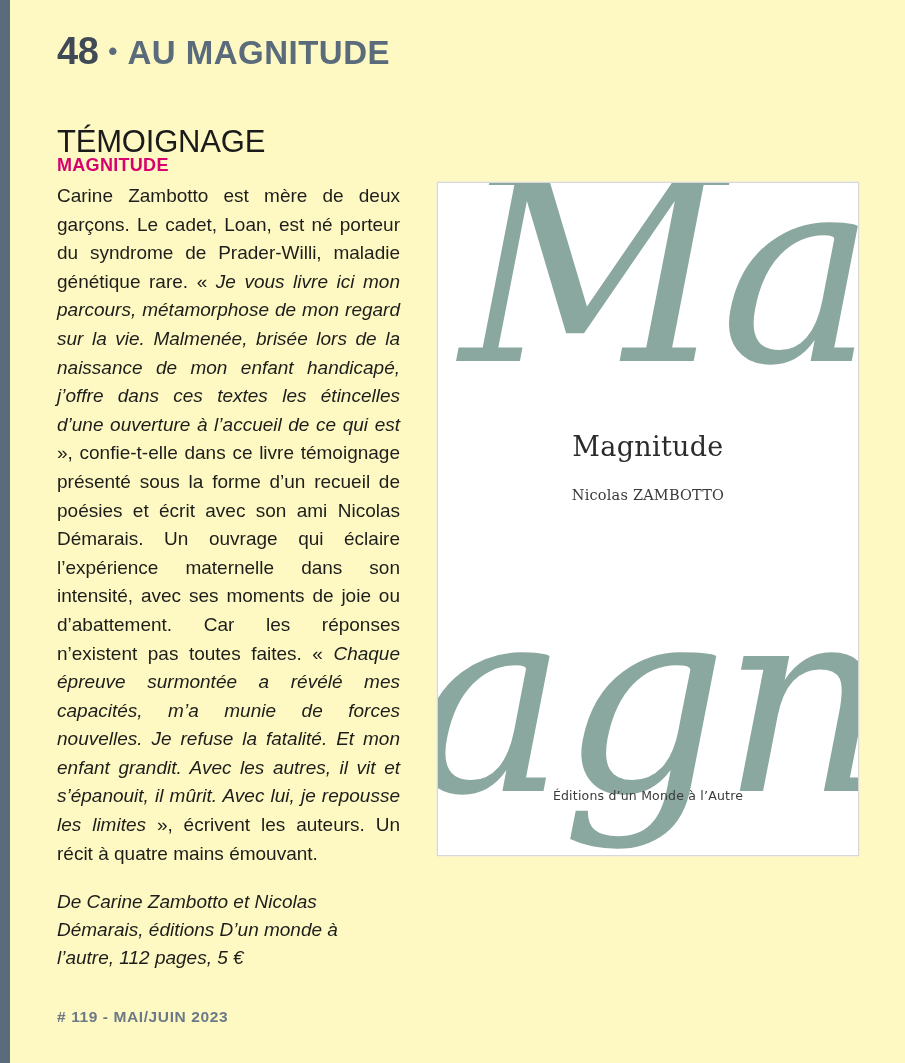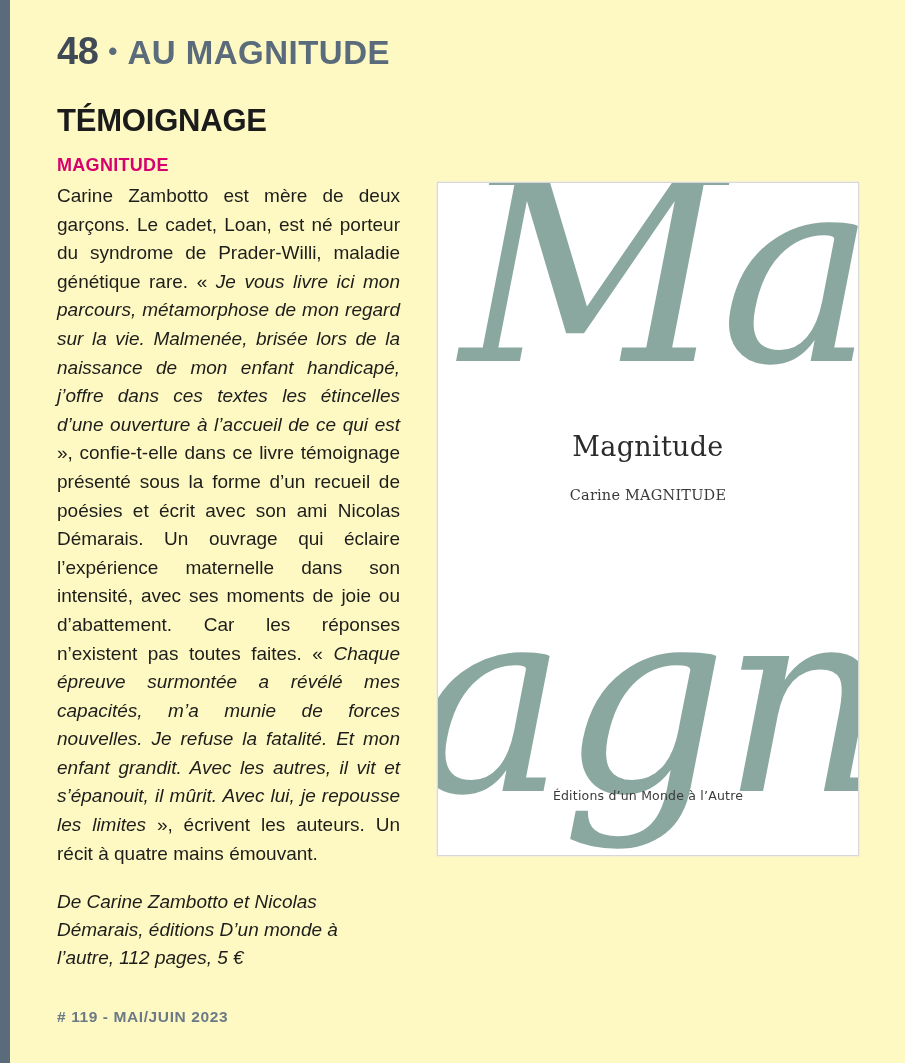--- a/index.html
+++ b/index.html
@@ -61,9 +61,9 @@
   .section-title {
     position: absolute;
     left: 57px;
-    top: 103px;
+    top: 124px;
     font-size: 31px;
-    font-weight: bold;
+    font-weight: normal;
     letter-spacing: -0.2px;
     color: #1b1b1b;
   }

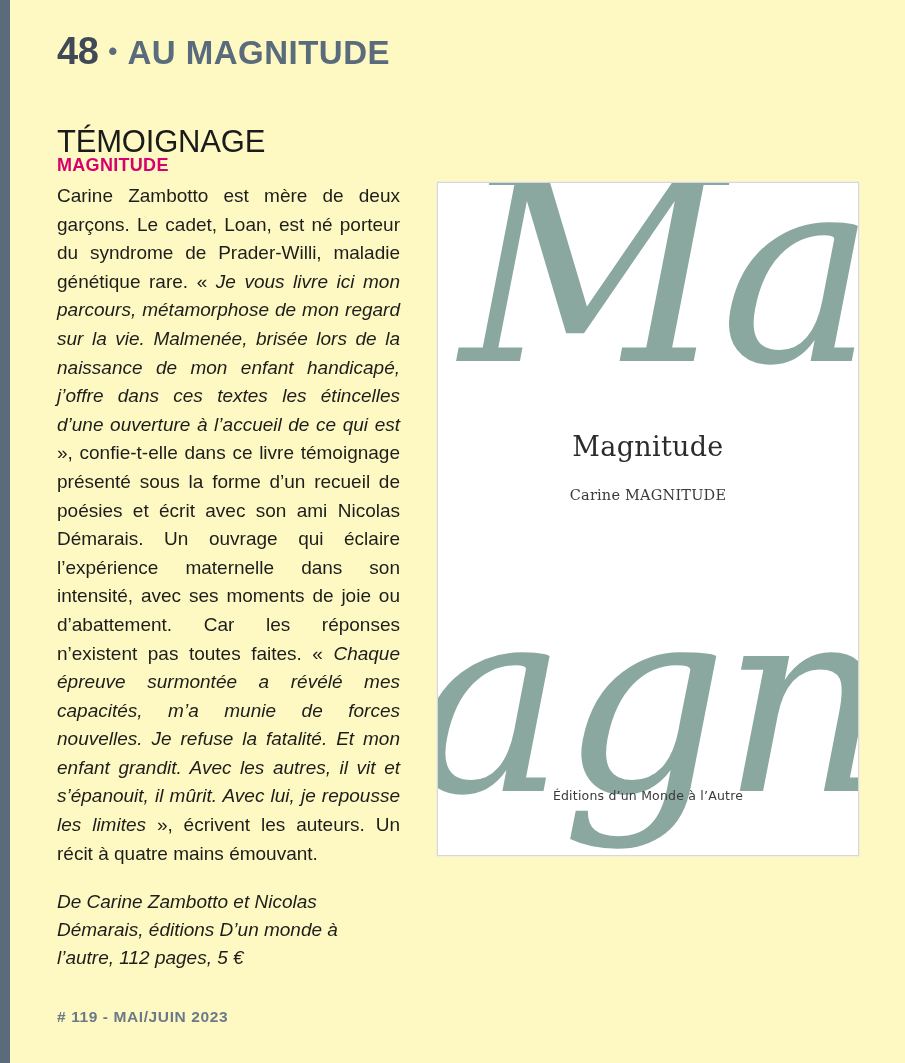--- a/index.html
+++ b/index.html
@@ -210,7 +210,7 @@
     <div class="cover-script bottom">agnitu</div>
     <div class="cover-title">Magnitude</div>
     <div class="cover-authors">
-      <div>Carine MAGNITUDE</div>
+      <div>Nicolas ZAMBOTTO</div>
     </div>
     <div class="cover-publisher">Éditions d’un Monde à l’Autre</div>
   </div>

